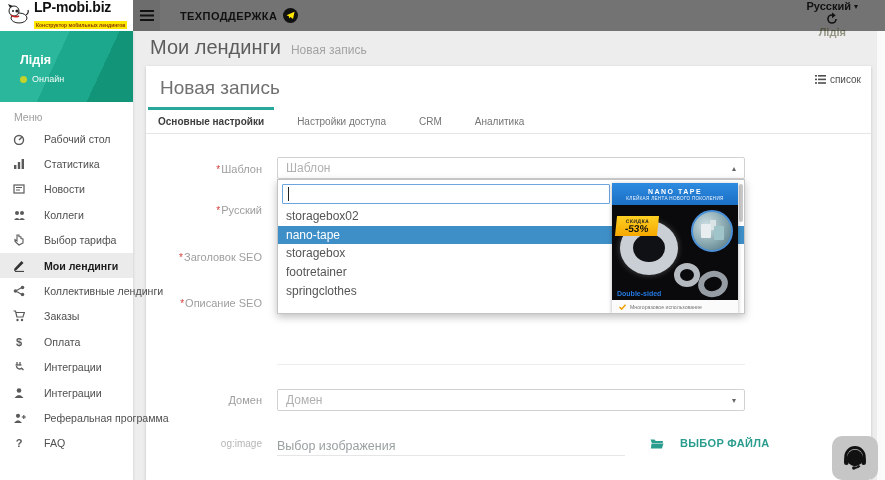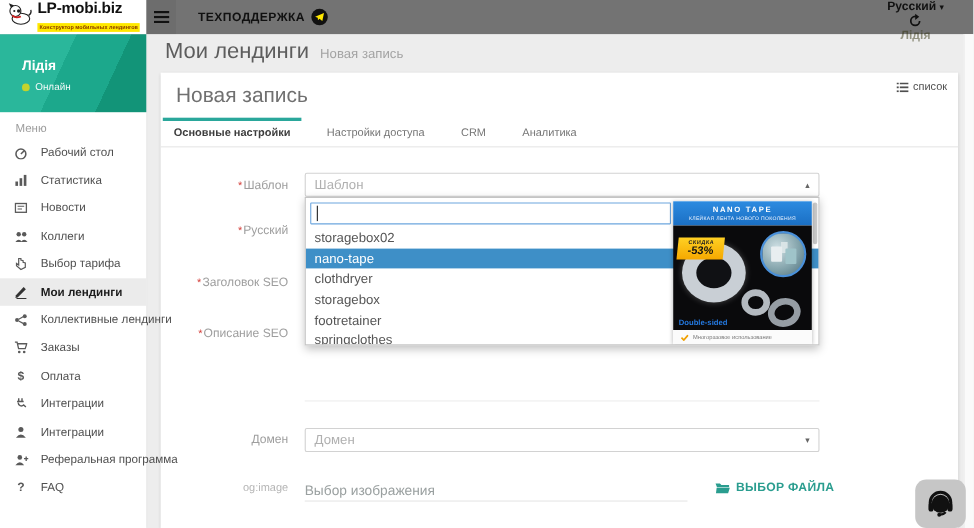--- a/index.html
+++ b/index.html
@@ -34,7 +34,7 @@
   .status-text { color:rgba(255,255,255,0.95); font-size:9px; }
   .menu-label { position:absolute; left:14px; top:80px; font-size:10.5px; color:#9e9e9e; }
   .menu { position:absolute; left:0; top:95px; width:133px; }
-  .menu-item { height:25.4px; display:flex; align-items:center; padding-left:12px; gap:11px; cursor:pointer; }
+  .menu-item { height:25.4px; display:flex; align-items:center; padding-left:12px; gap:18px; cursor:pointer; }
   .menu-item .mi-icon { width:14px; display:flex; justify-content:center; color:#5a5a5a; font-size:11px; flex:0 0 14px; }
   .menu-item .mi-label { font-size:10.6px; color:#4f4f4f; white-space:nowrap; }
   .menu-item.active { background:#ebebeb; }

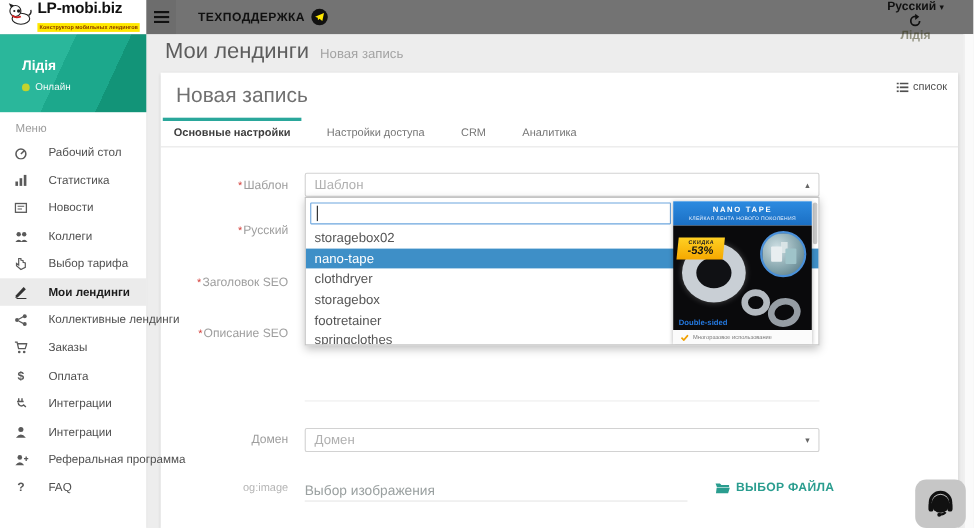--- a/index.html
+++ b/index.html
@@ -351,7 +351,6 @@
     <div class="dd-options">
       <div class="dd-option">storagebox02</div>
       <div class="dd-option selected">nano-tape</div>
-      <div class="dd-option">clothdryer</div>
       <div class="dd-option">storagebox</div>
       <div class="dd-option">footretainer</div>
       <div class="dd-option">springclothes</div>

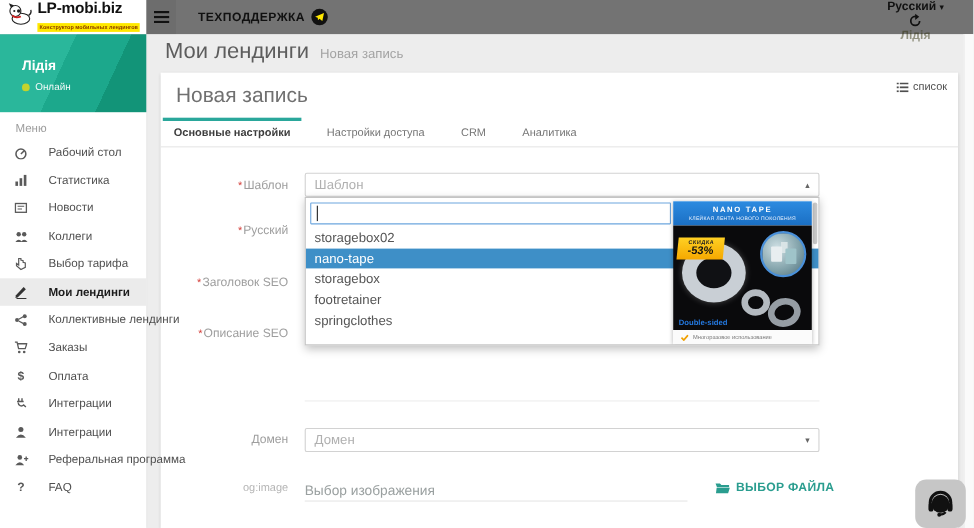--- a/index.html
+++ b/index.html
@@ -96,7 +96,7 @@
 
   .og-input { position:absolute; left:131px; top:370px; width:348px; height:20px; border:none; border-bottom:1px solid #e6e6e6; font-size:12.5px; color:#555; outline:none; background:transparent; font-family:inherit; }
   .og-input::placeholder { color:#9aa0a0; }
-  .file-btn { position:absolute; left:504px; top:371px; display:flex; align-items:center; gap:5px; cursor:pointer; }
+  .file-btn { position:absolute; left:504px; top:371px; display:flex; align-items:center; gap:16px; cursor:pointer; }
   .file-btn-label { font-size:11px; font-weight:bold; color:#2a9d8f; letter-spacing:0.3px; }
 
   

